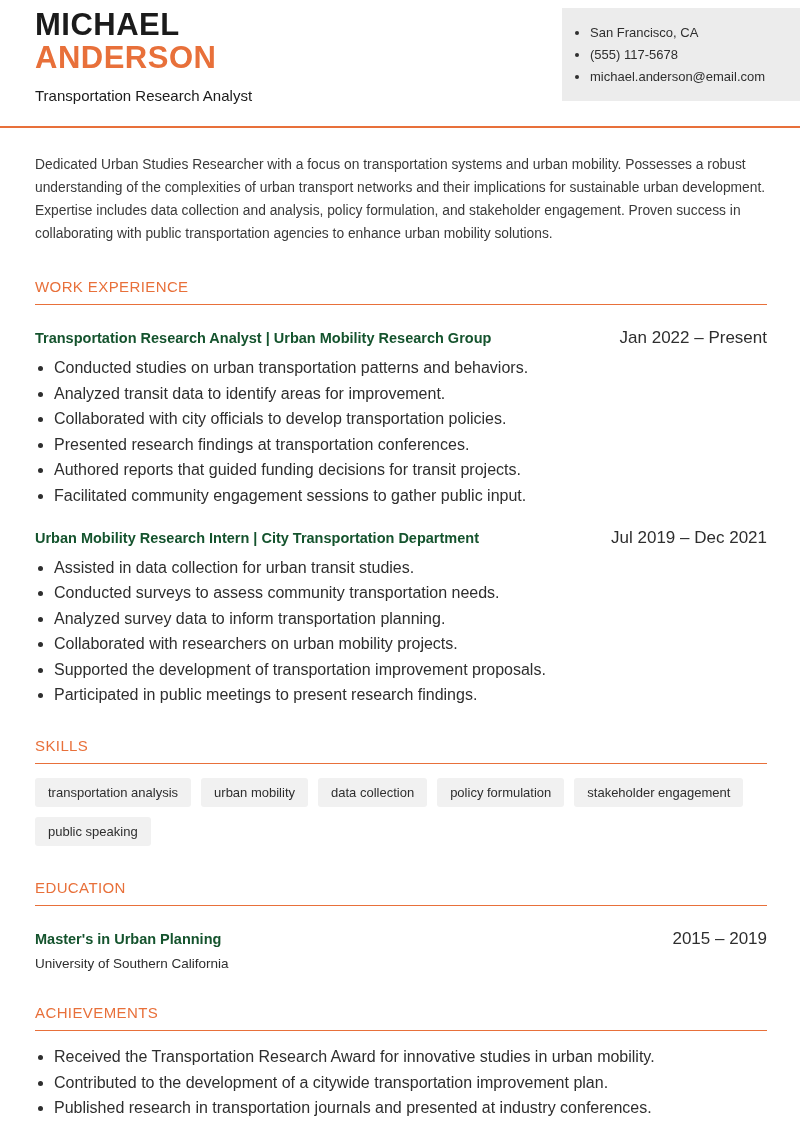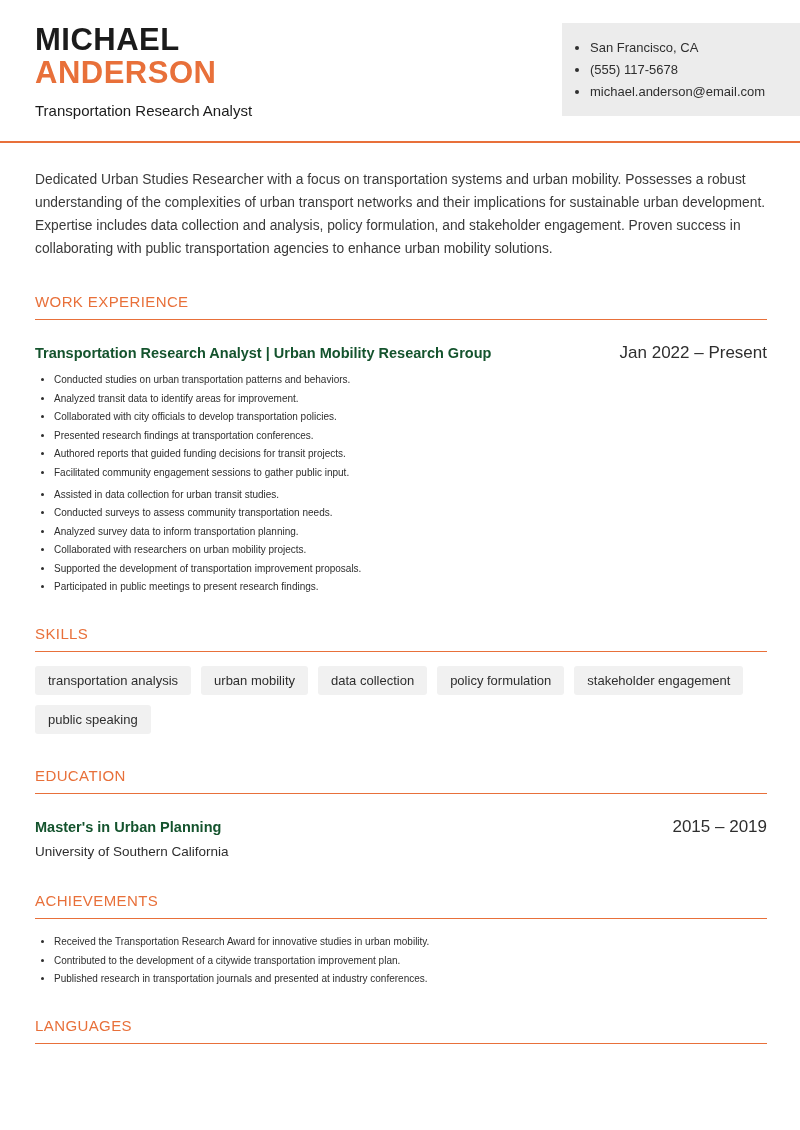--- a/index.html
+++ b/index.html
@@ -27,7 +27,7 @@
     display: flex;
     justify-content: space-between;
     align-items: flex-start;
-    padding: 23px 0 0 35px;
+    padding: 8px 0 0 35px;
   }
   .name {
     margin: 0;

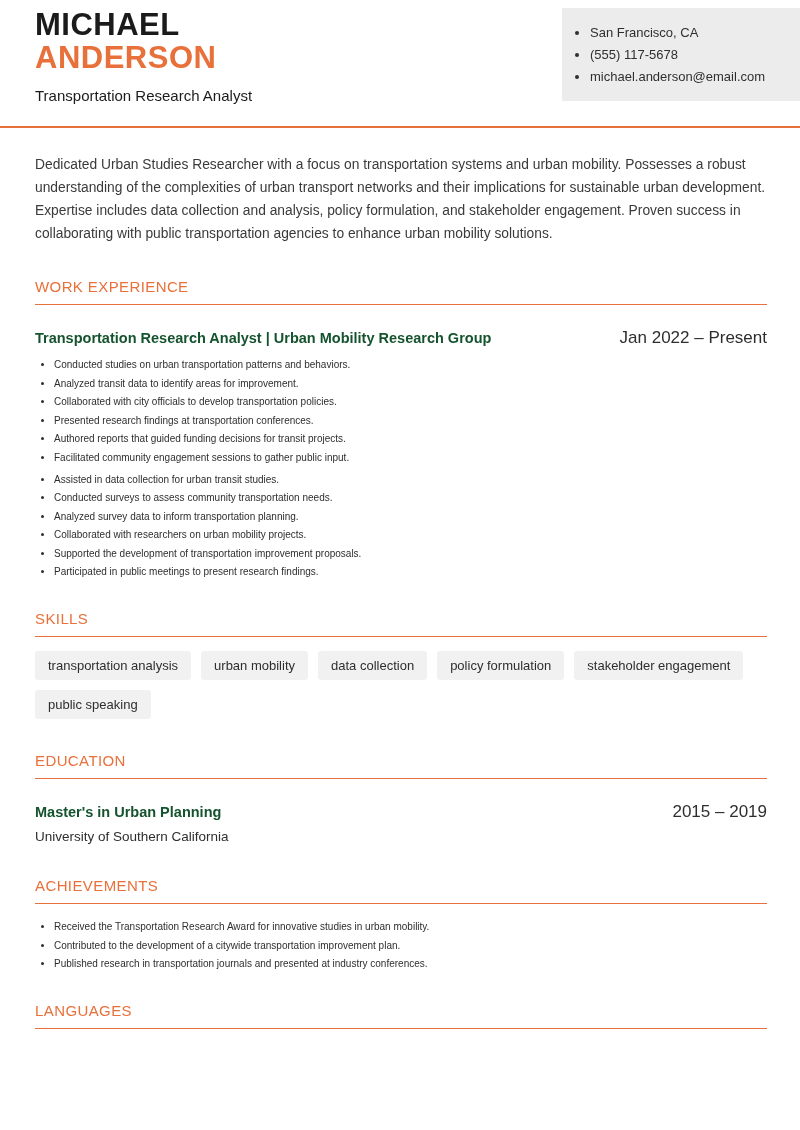--- a/index.html
+++ b/index.html
@@ -104,7 +104,7 @@
     padding-left: 19px;
   }
   ul.bullets li {
-    font-size: 10px;
+    font-size: 16px;
     color: #2e2e2e;
     margin-bottom: 7.5px;
   }

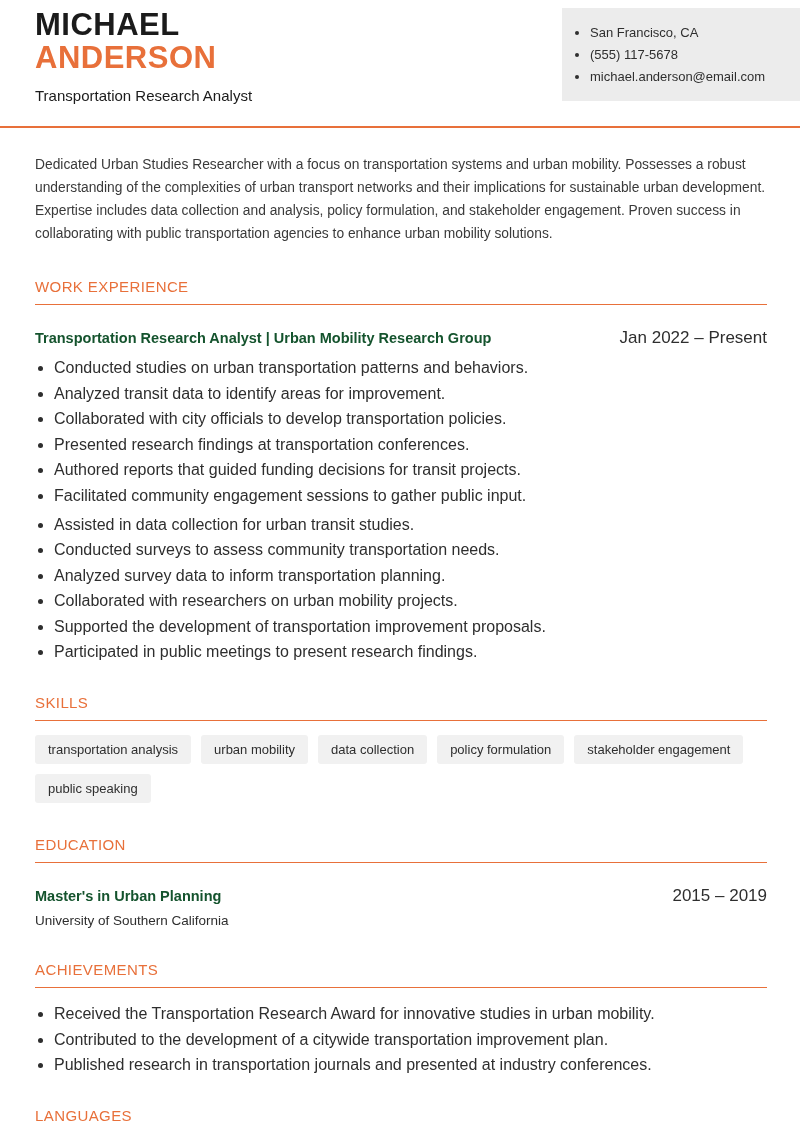--- a/index.html
+++ b/index.html
@@ -175,6 +175,10 @@
       </div>
 
       <div class="job">
+        <div class="job-head">
+          <h3>Urban Mobility Research Intern | City Transportation Department</h3>
+          <span class="dates">Jul 2019 – Dec 2021</span>
+        </div>
         <ul class="bullets">
           <li>Assisted in data collection for urban transit studies.</li>
           <li>Conducted surveys to assess community transportation needs.</li>

